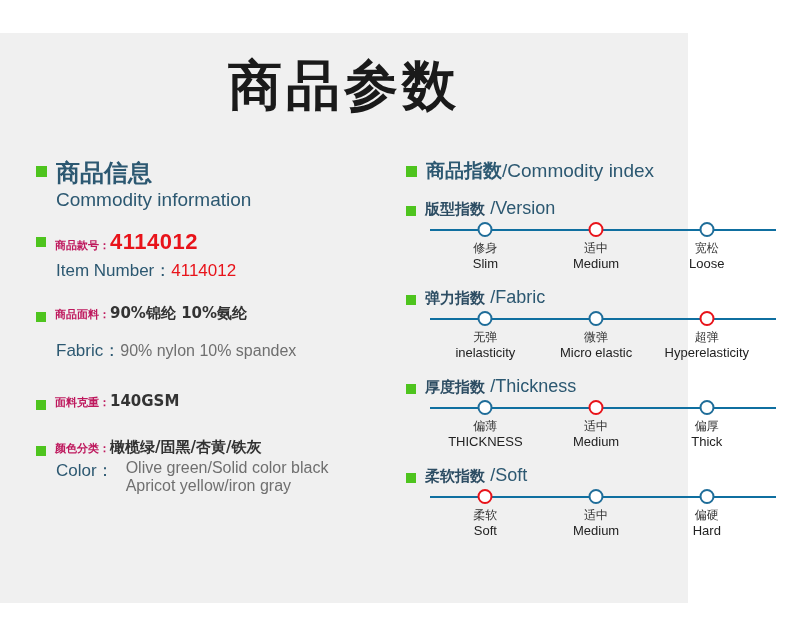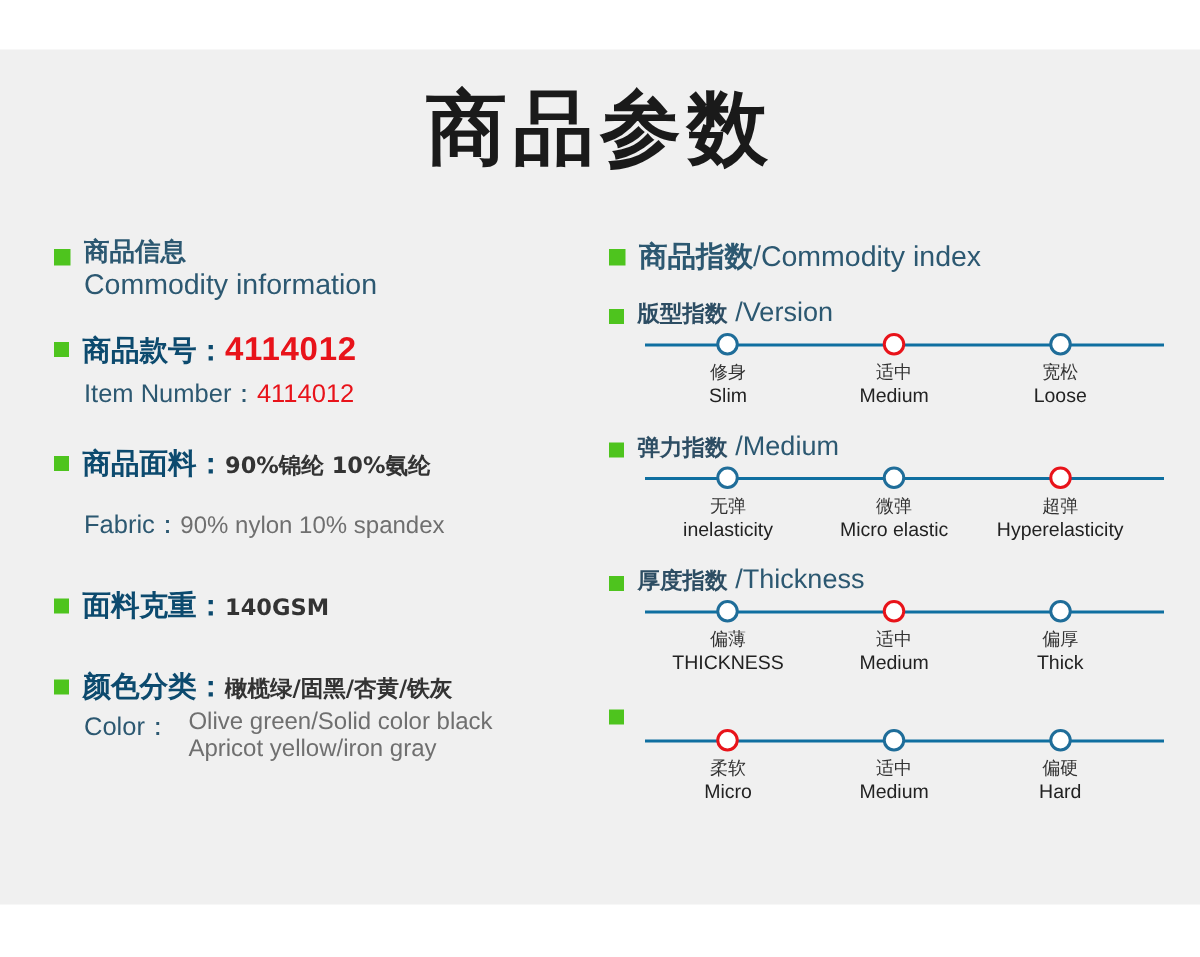--- a/index.html
+++ b/index.html
@@ -17,7 +17,7 @@
     position: absolute;
     left: 0;
     top: 33px;
-    width: 800px;
+    width: 688px;
     height: 570px;
     background: #f0f0f0;
   }

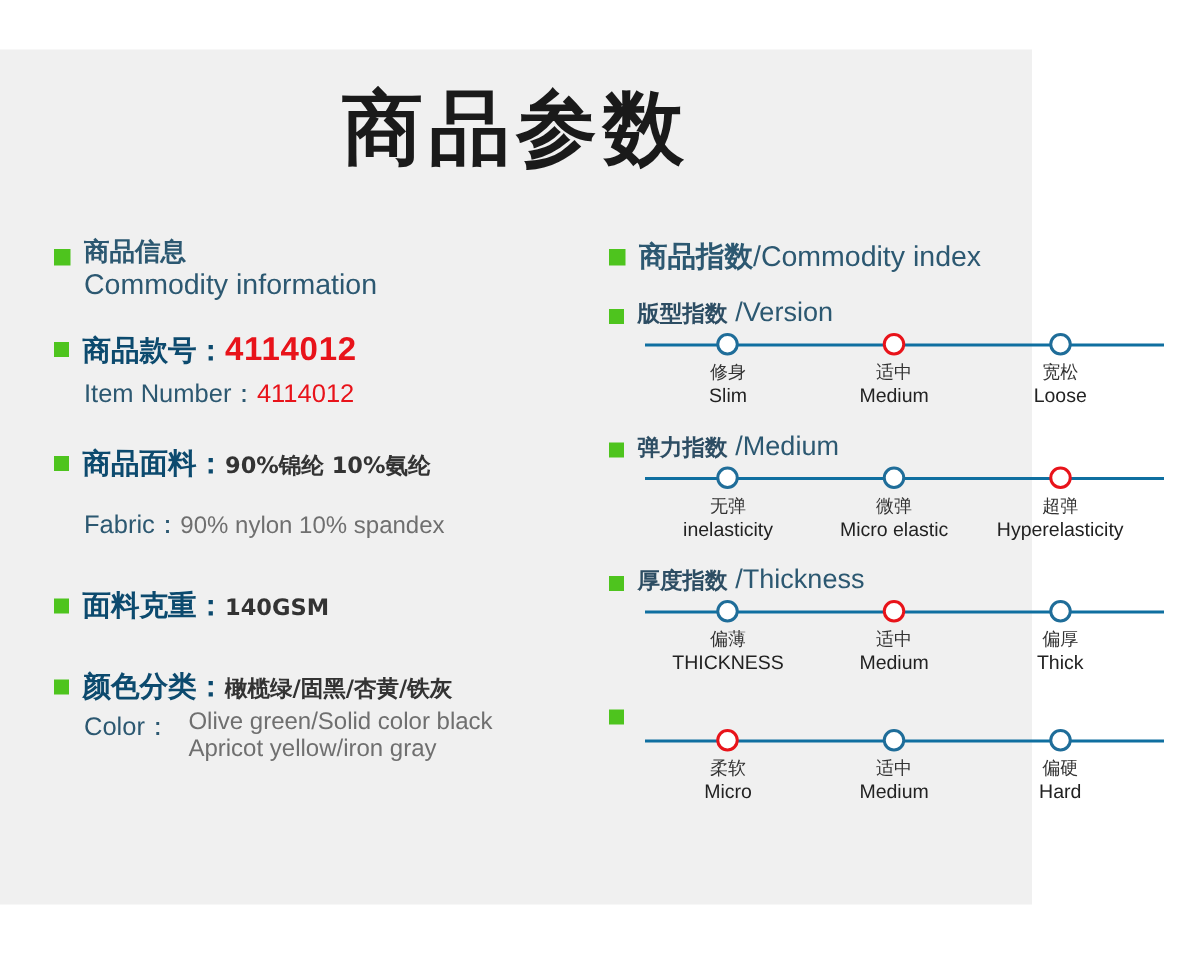--- a/index.html
+++ b/index.html
@@ -76,7 +76,7 @@
 
   
   .cn-head {
-    font-size: 17px;
+    font-size: 24px;
     color: #2c5871;
     font-weight: bold;
     line-height: 1.25;

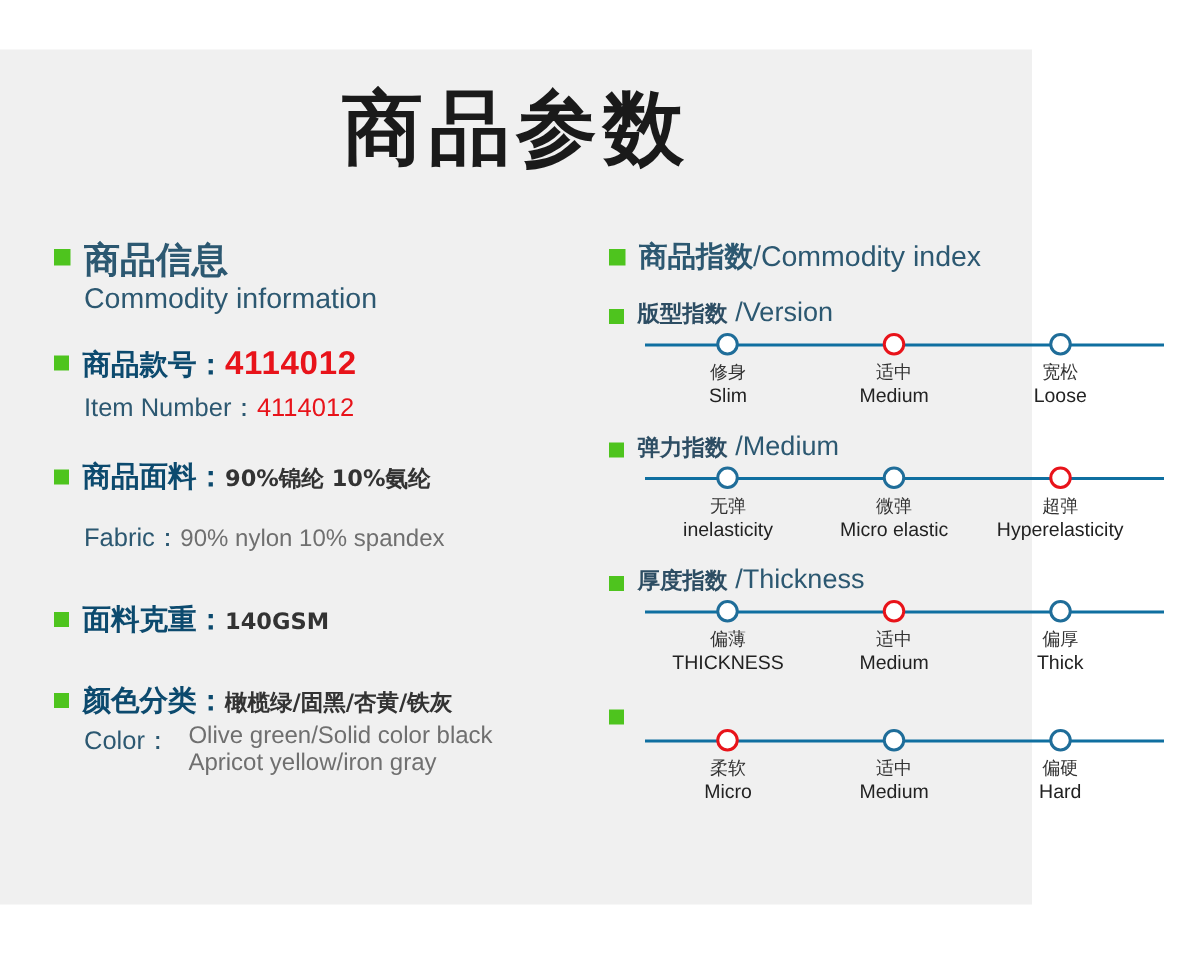--- a/index.html
+++ b/index.html
@@ -89,8 +89,8 @@
     margin-left: 20px;
   }
   .cn-label {
-    font-size: 19px;
-    color: #0c4a6e;
+    font-size: 11px;
+    color: #be185d;
     font-weight: bold;
     font-family: "DejaVu Sans", "Liberation Sans", sans-serif;
     margin-top: 13px;

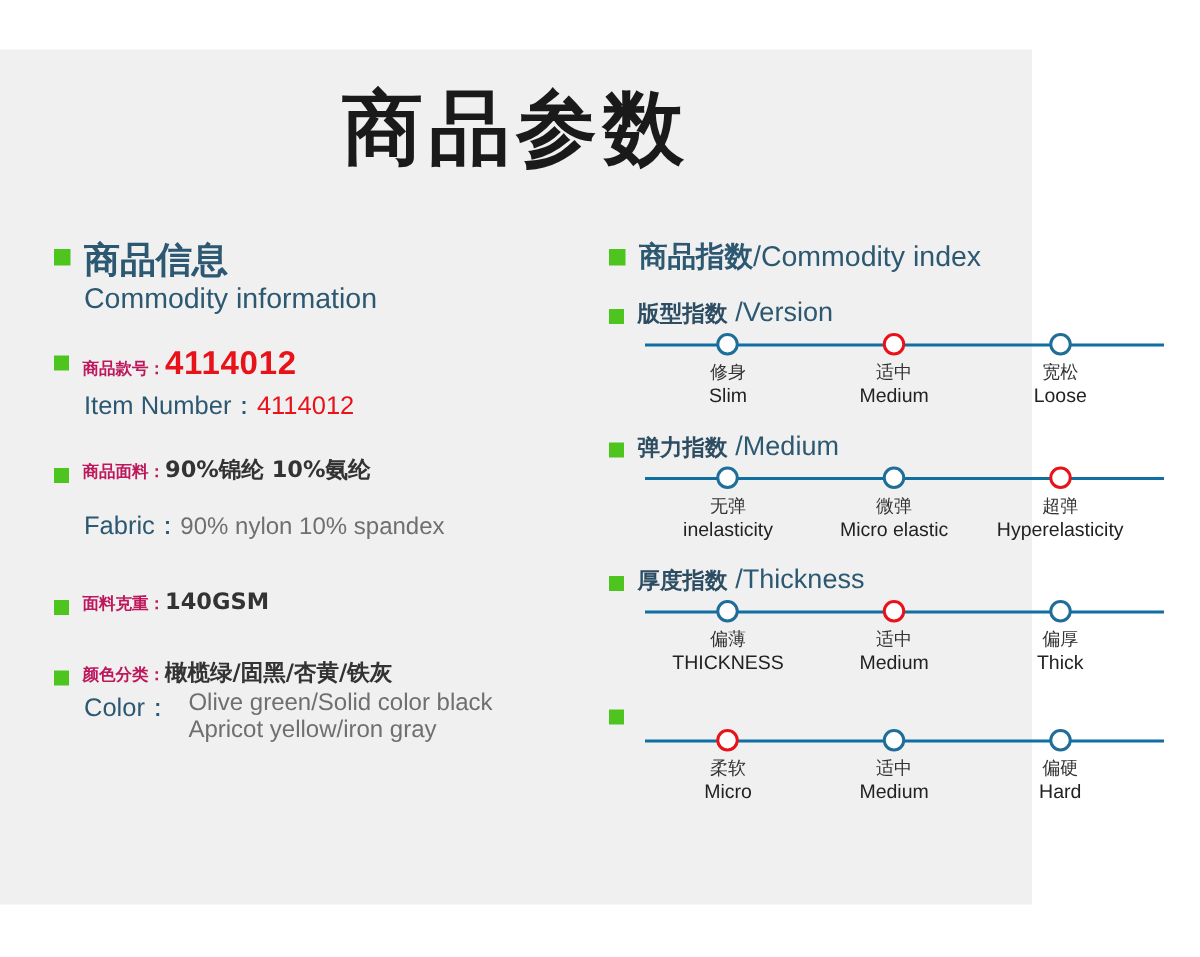--- a/index.html
+++ b/index.html
@@ -324,7 +324,7 @@
           <span class="bullet sm"></span>
           <span class="idx-sub nowrap">
             <span>弹力指数</span>
-            <span class="en">/Medium</span>
+            <span class="en">/Fabric</span>
           </span>
         </div>
         <div class="scale">

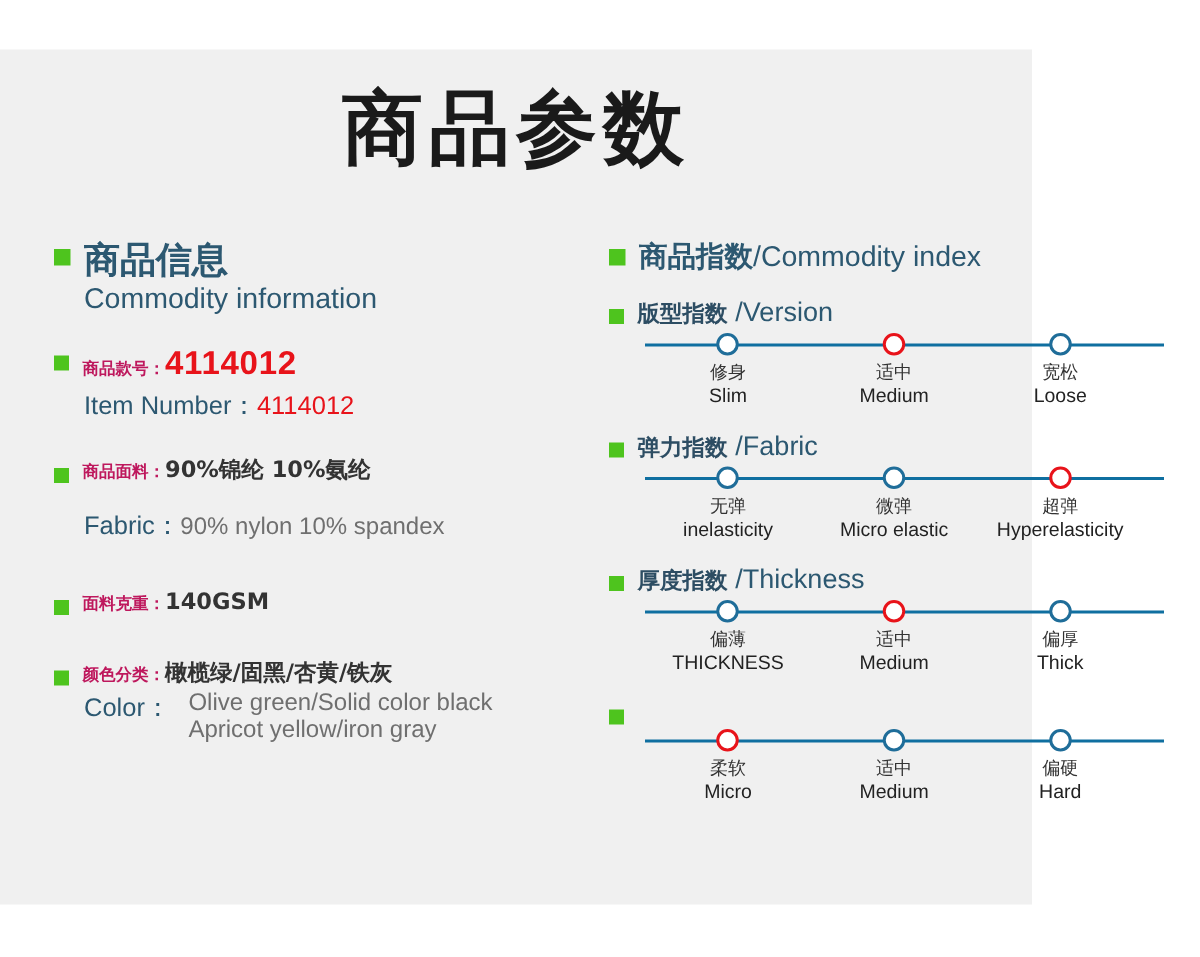--- a/index.html
+++ b/index.html
@@ -382,6 +382,10 @@
       <div class="scale-group">
         <div class="row">
           <span class="bullet sm"></span>
+          <span class="idx-sub nowrap">
+            <span>柔软指数</span>
+            <span class="en">/Soft</span>
+          </span>
         </div>
         <div class="scale">
           <div class="line"></div>

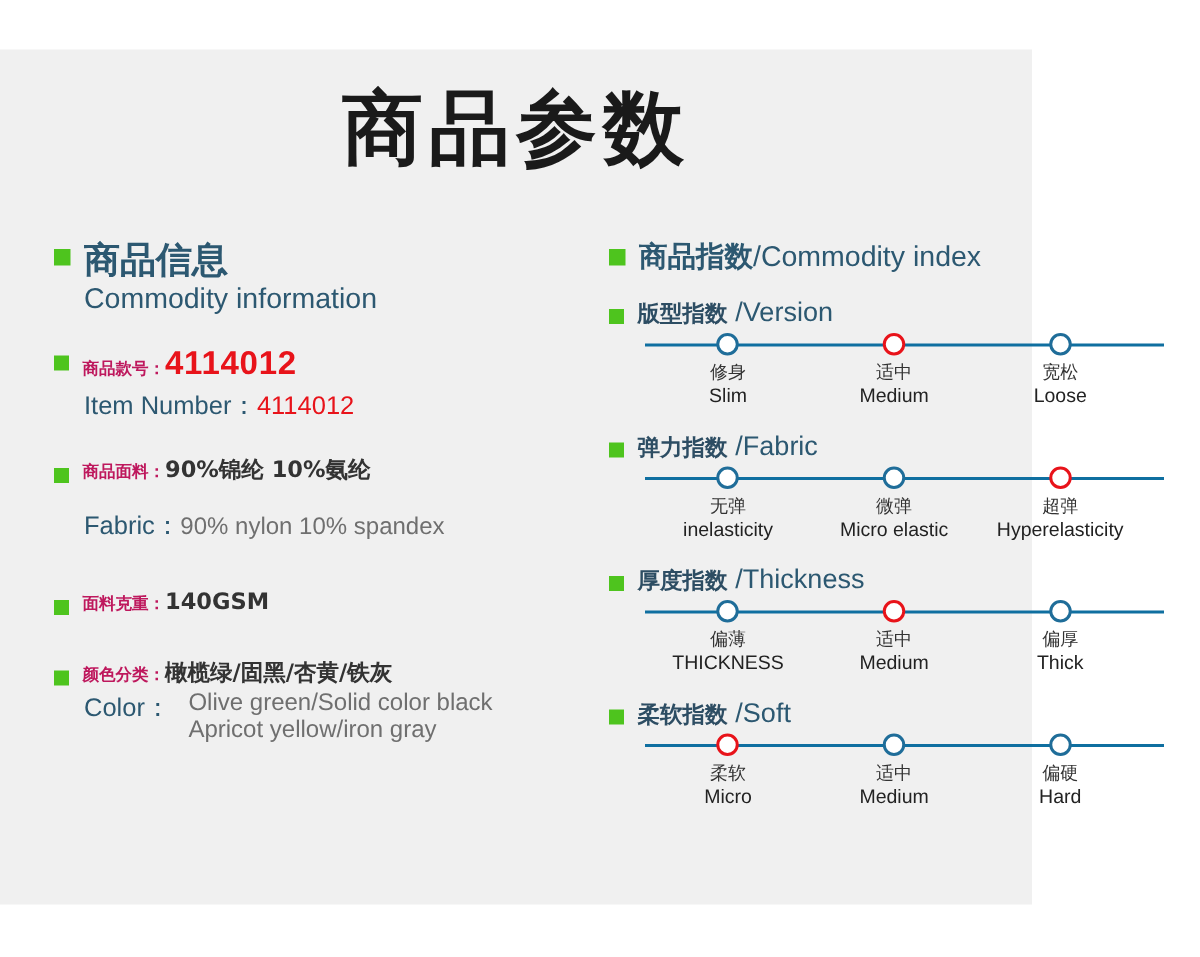--- a/index.html
+++ b/index.html
@@ -396,7 +396,7 @@
         <div class="ticks">
           <div class="tick" style="left:16%;">
             <span class="t-cn">柔软</span>
-            <span class="t-en">Micro</span>
+            <span class="t-en">Soft</span>
           </div>
           <div class="tick" style="left:48%;">
             <span class="t-cn">适中</span>

